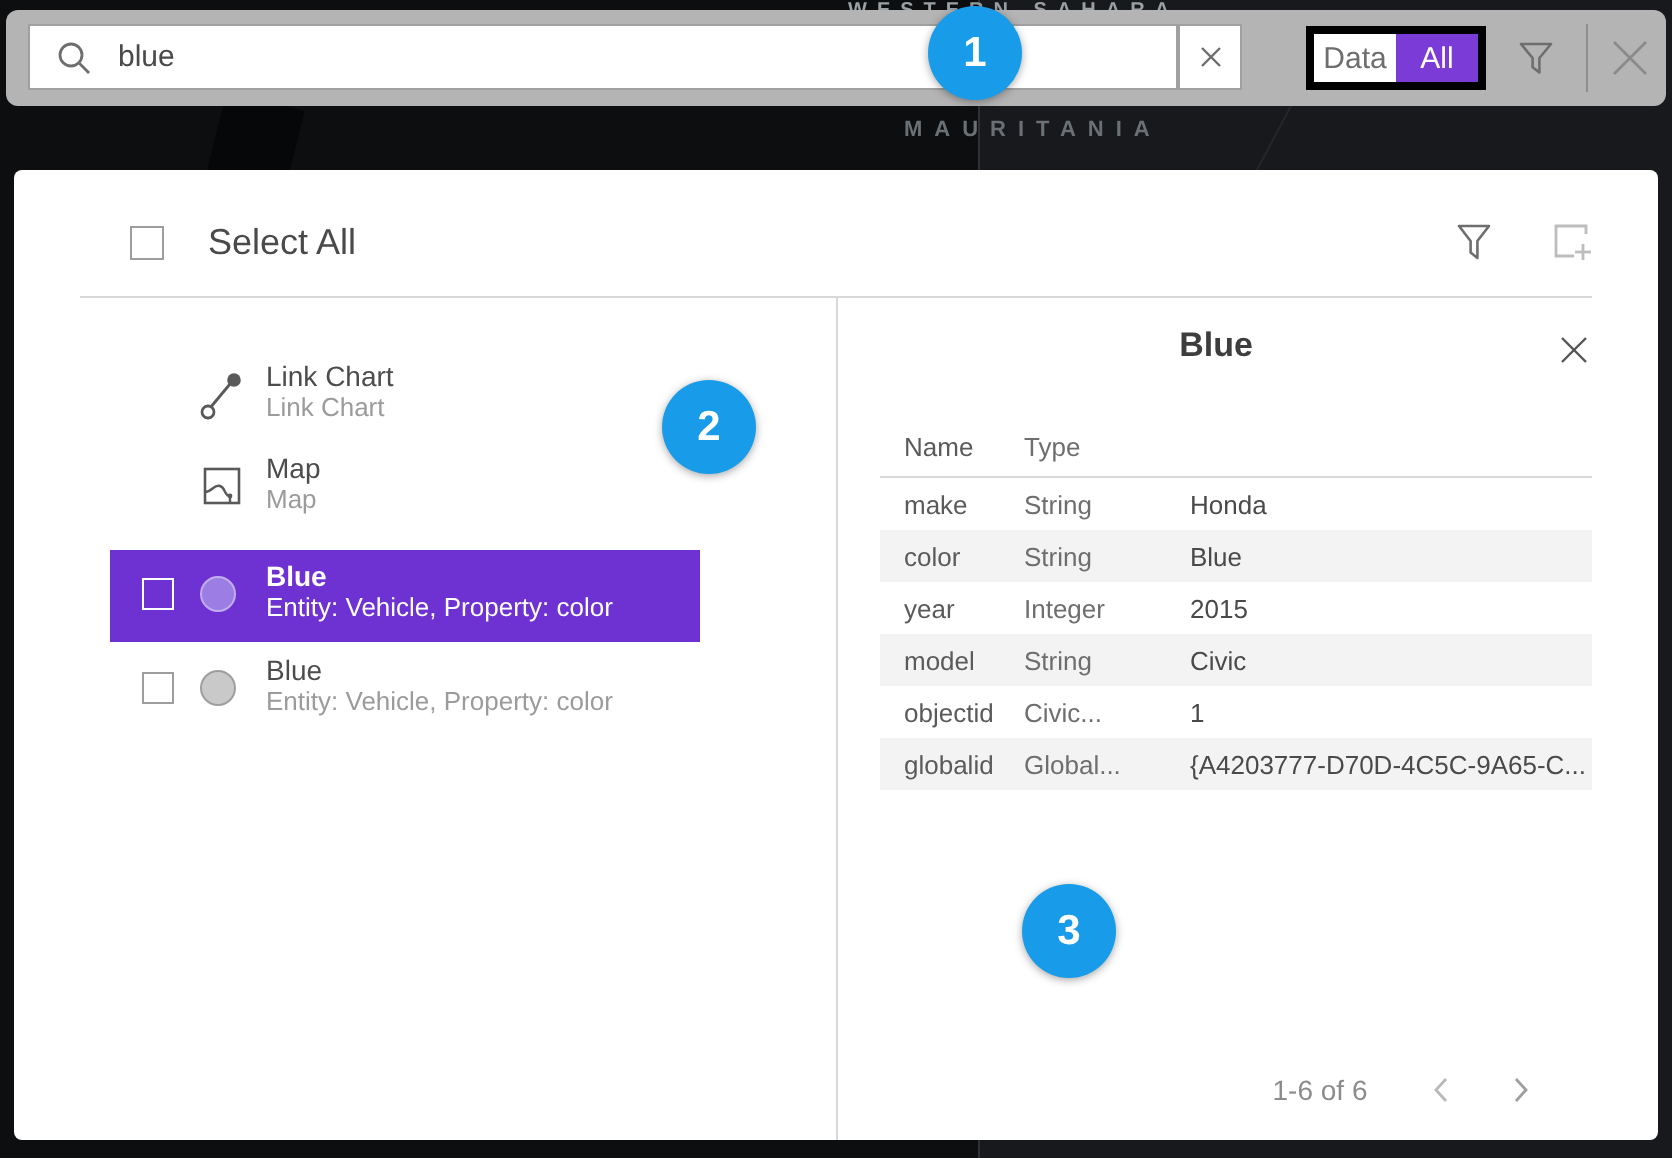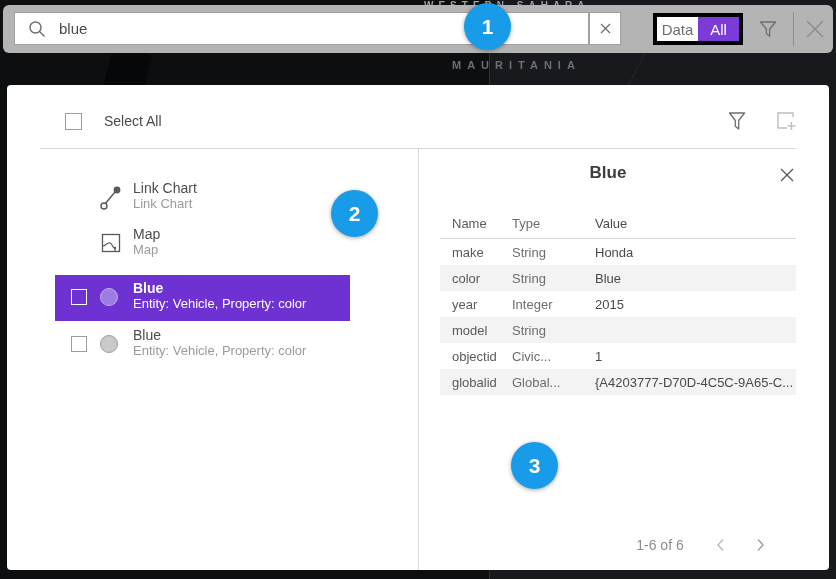--- a/index.html
+++ b/index.html
@@ -39,7 +39,7 @@
 
   .select-all-row { position:absolute; left:65px; top:105px; height:32px; display:flex; align-items:center; gap:22px; }
   .checkbox { width:17px; height:17px; border:1px solid #9e9e9e; background:#fff; cursor:pointer; }
-  .select-all-label { font-size:14px; color:#4a4a4a; }
+  .select-all-label { font-size:18px; color:#4a4a4a; }
   .panel-filter { position:absolute; left:724px; top:107px; width:26px; height:28px; display:flex; align-items:center; justify-content:center; cursor:pointer; }
   .panel-add { position:absolute; left:772px; top:107px; width:28px; height:28px; display:flex; align-items:center; justify-content:center; cursor:pointer; }
   .panel-hdiv { position:absolute; left:40px; top:148px; width:756px; height:1px; background:#d9d9d9; }

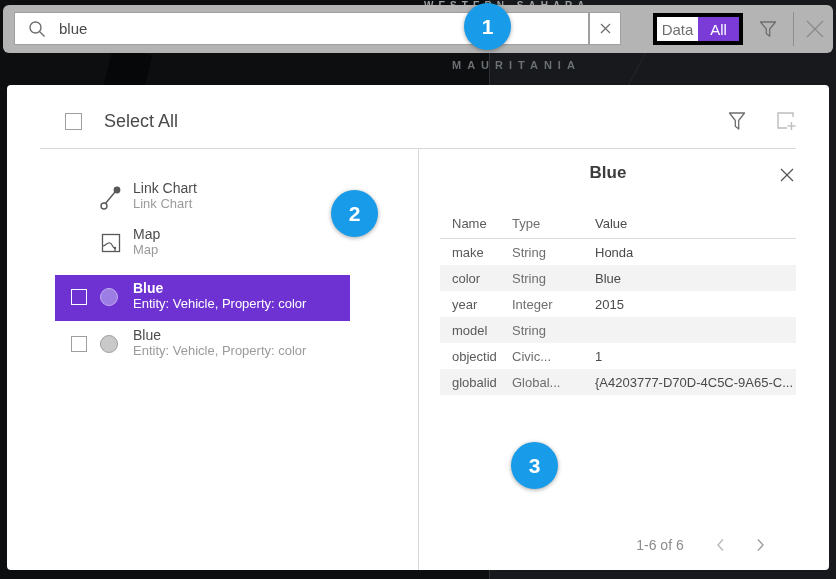--- a/index.html
+++ b/index.html
@@ -211,7 +211,6 @@
     <div class="attr-header">
       <div class="col-name">Name</div>
       <div class="col-type">Type</div>
-      <div class="col-value">Value</div>
     </div>
     <div class="attr-row">
       <div class="col-name">make</div>

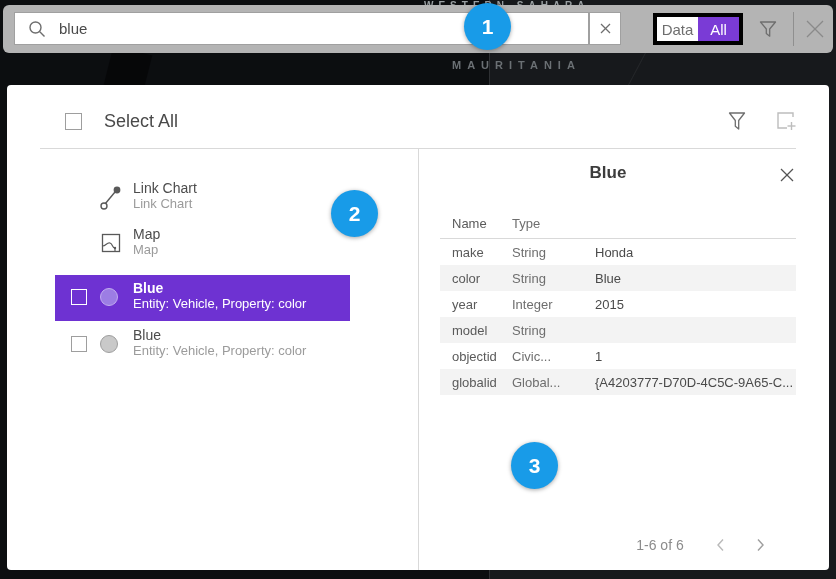--- a/index.html
+++ b/index.html
@@ -230,6 +230,7 @@
     <div class="attr-row zebra">
       <div class="col-name">model</div>
       <div class="col-type">String</div>
+      <div class="col-value">Civic</div>
     </div>
     <div class="attr-row">
       <div class="col-name">objectid</div>

